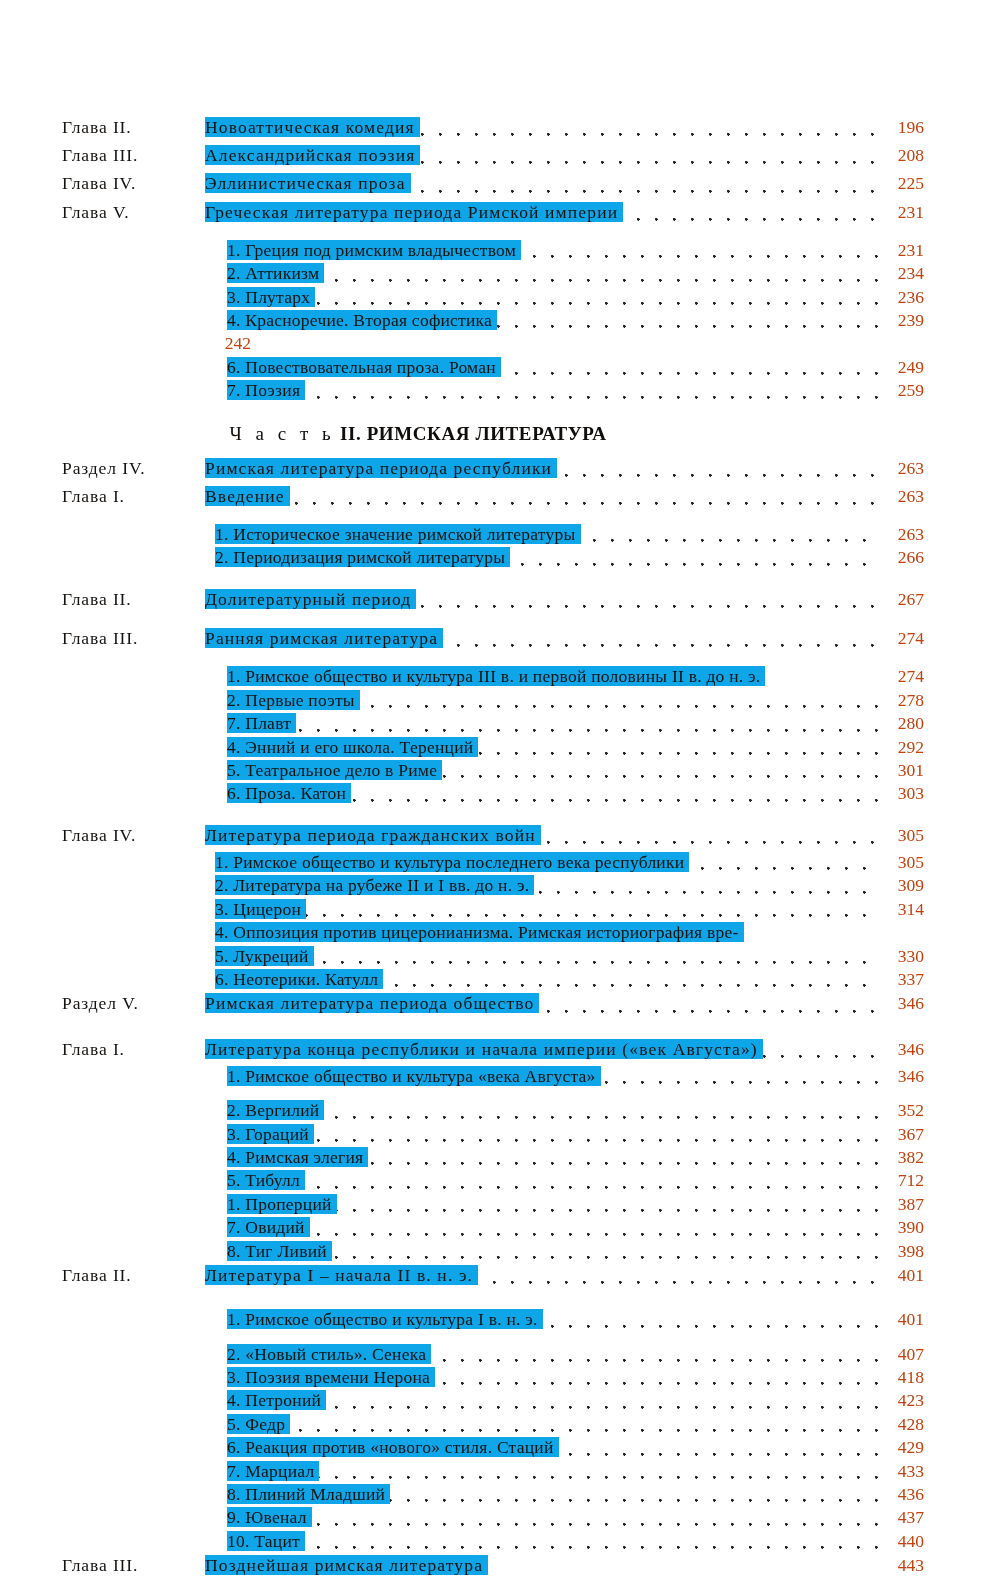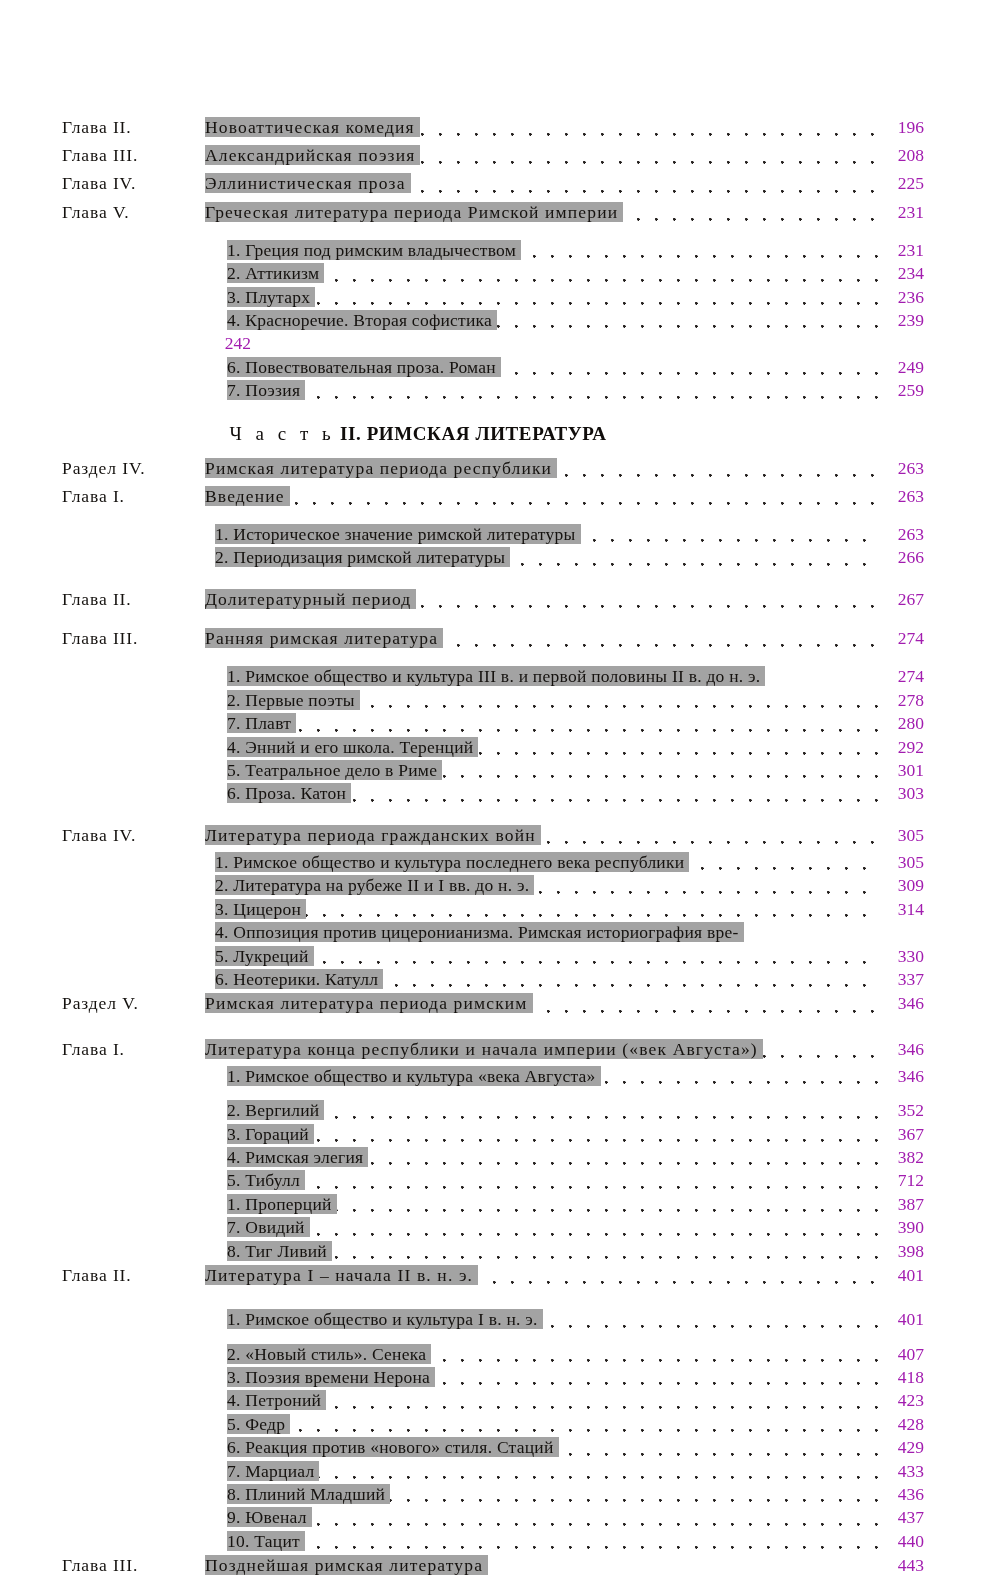--- a/index.html
+++ b/index.html
@@ -63,7 +63,7 @@
 
   
   .title .txt {
-    background: #a3a3a3;
+    background: #0ea5e9;
     padding-right: 5px;
     position: relative;
     z-index: 2;

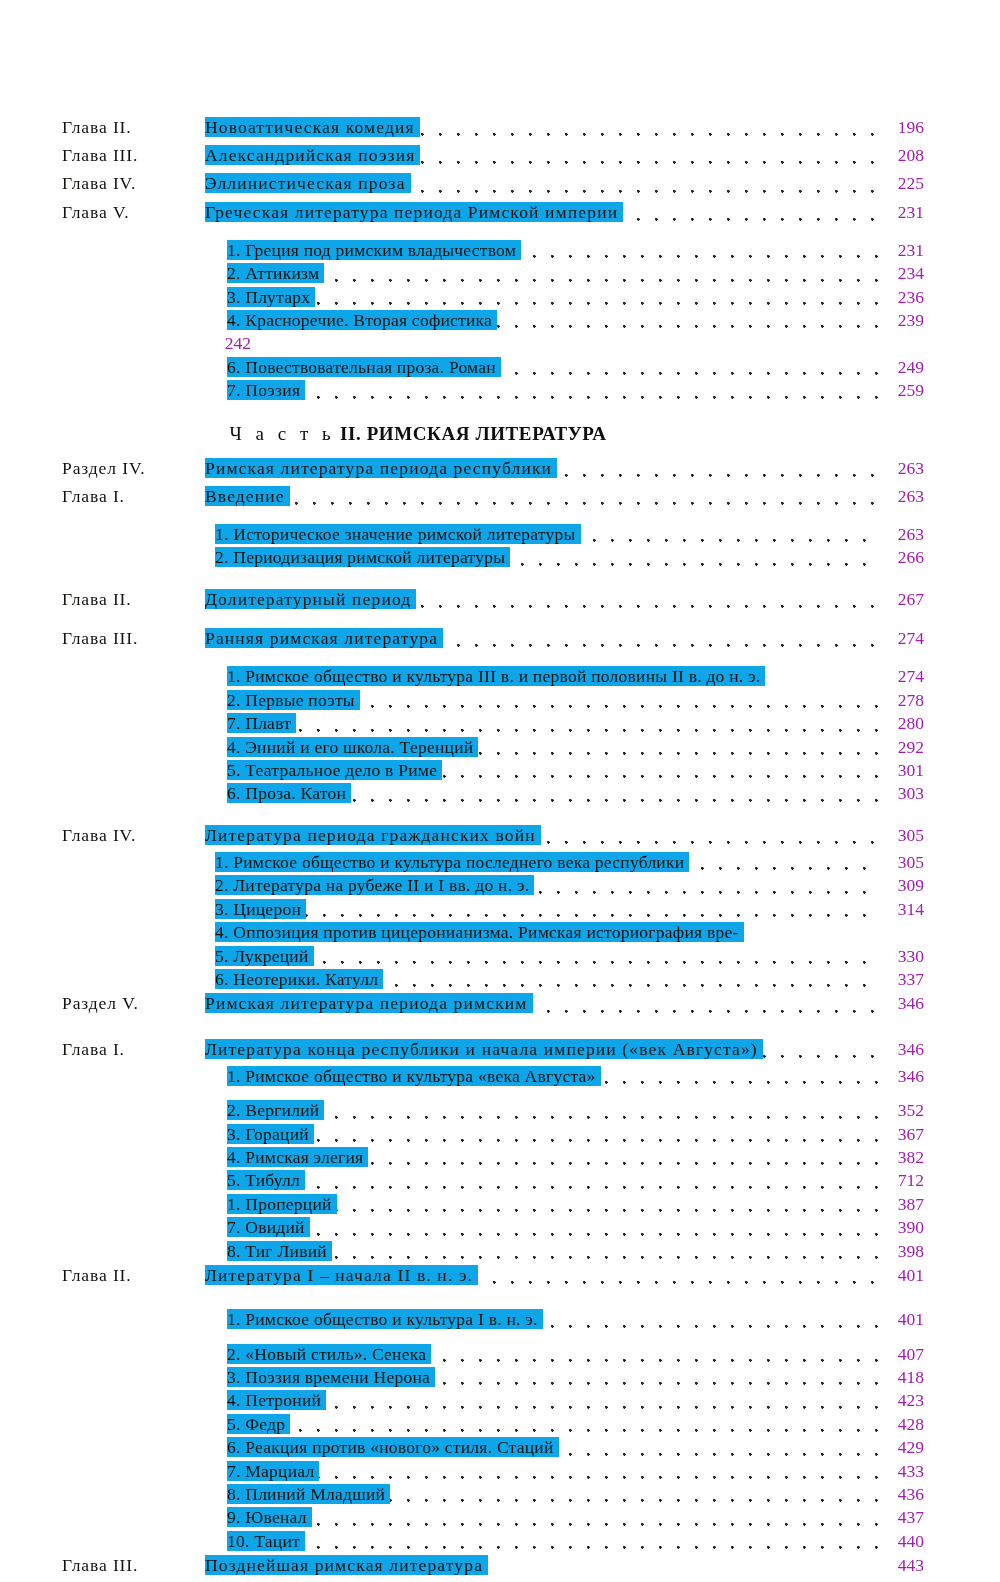--- a/index.html
+++ b/index.html
@@ -57,7 +57,7 @@
     width: 46px;
     text-align: right;
     font-size: 17.5px;
-    color: #a21caf;
+    color: #c2410c;
     white-space: nowrap;
   }
 

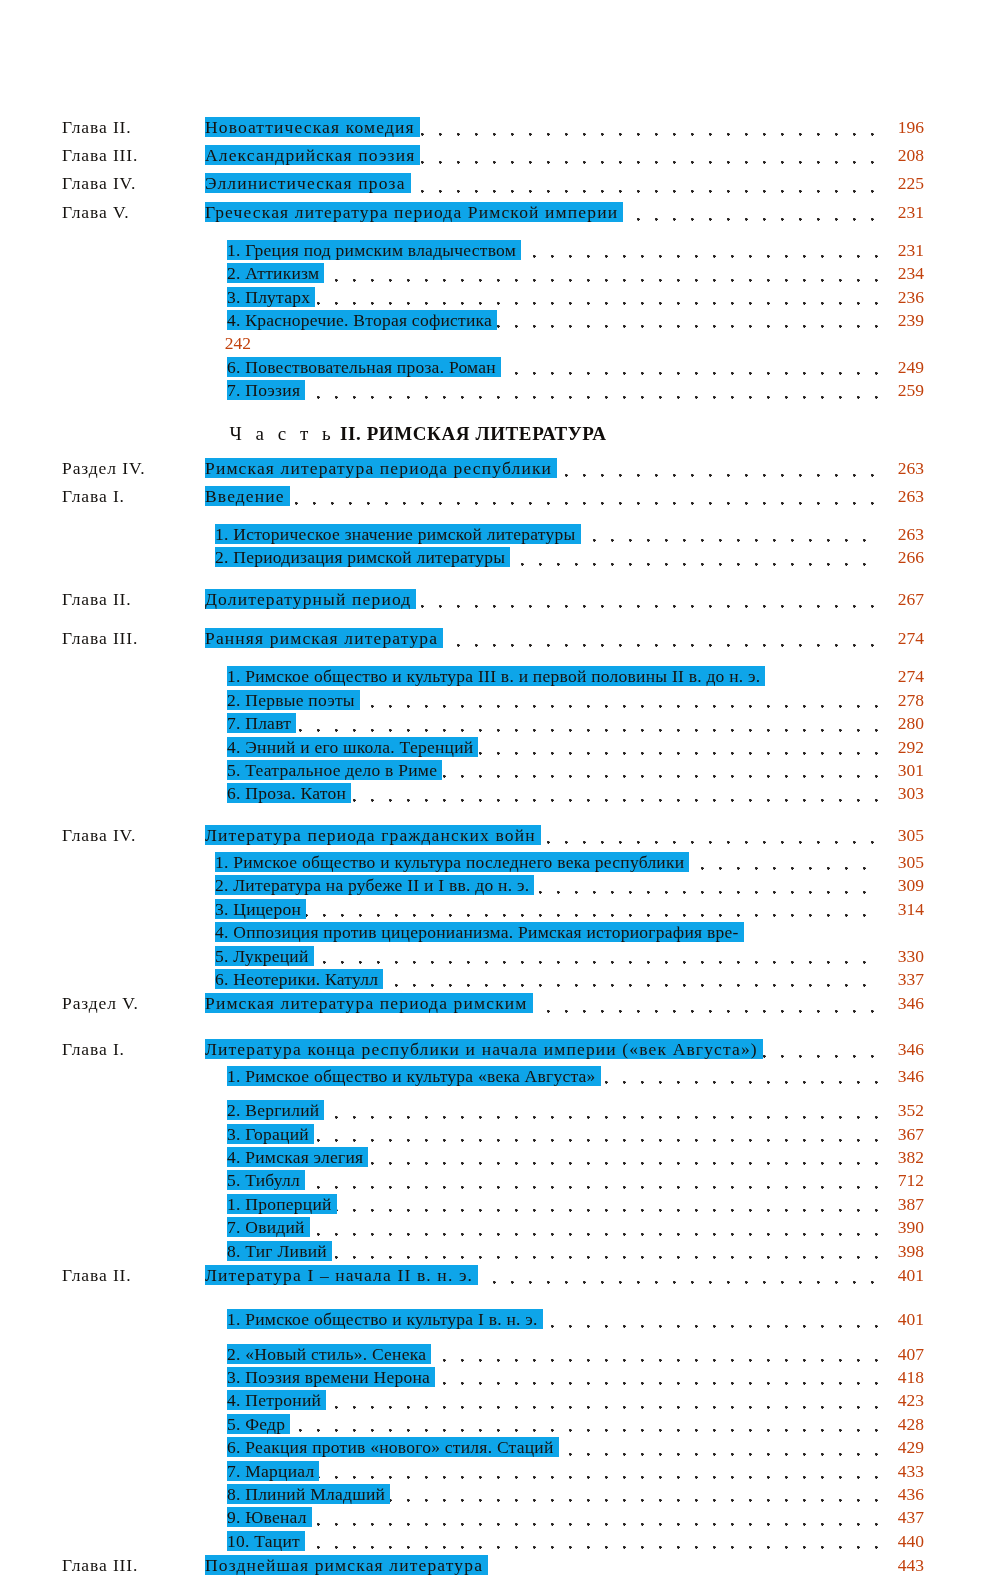--- a/index.html
+++ b/index.html
@@ -296,7 +296,7 @@
       </div>
       <div class="row major">
         <div class="label">Раздел V.</div>
-        <div class="title"><span class="txt">Римская литература периода римским</span><span class="lead"></span></div>
+        <div class="title"><span class="txt">Римская литература периода общество</span><span class="lead"></span></div>
         <div class="pageno">346</div>
       </div>
       <div class="gap-m"></div>

